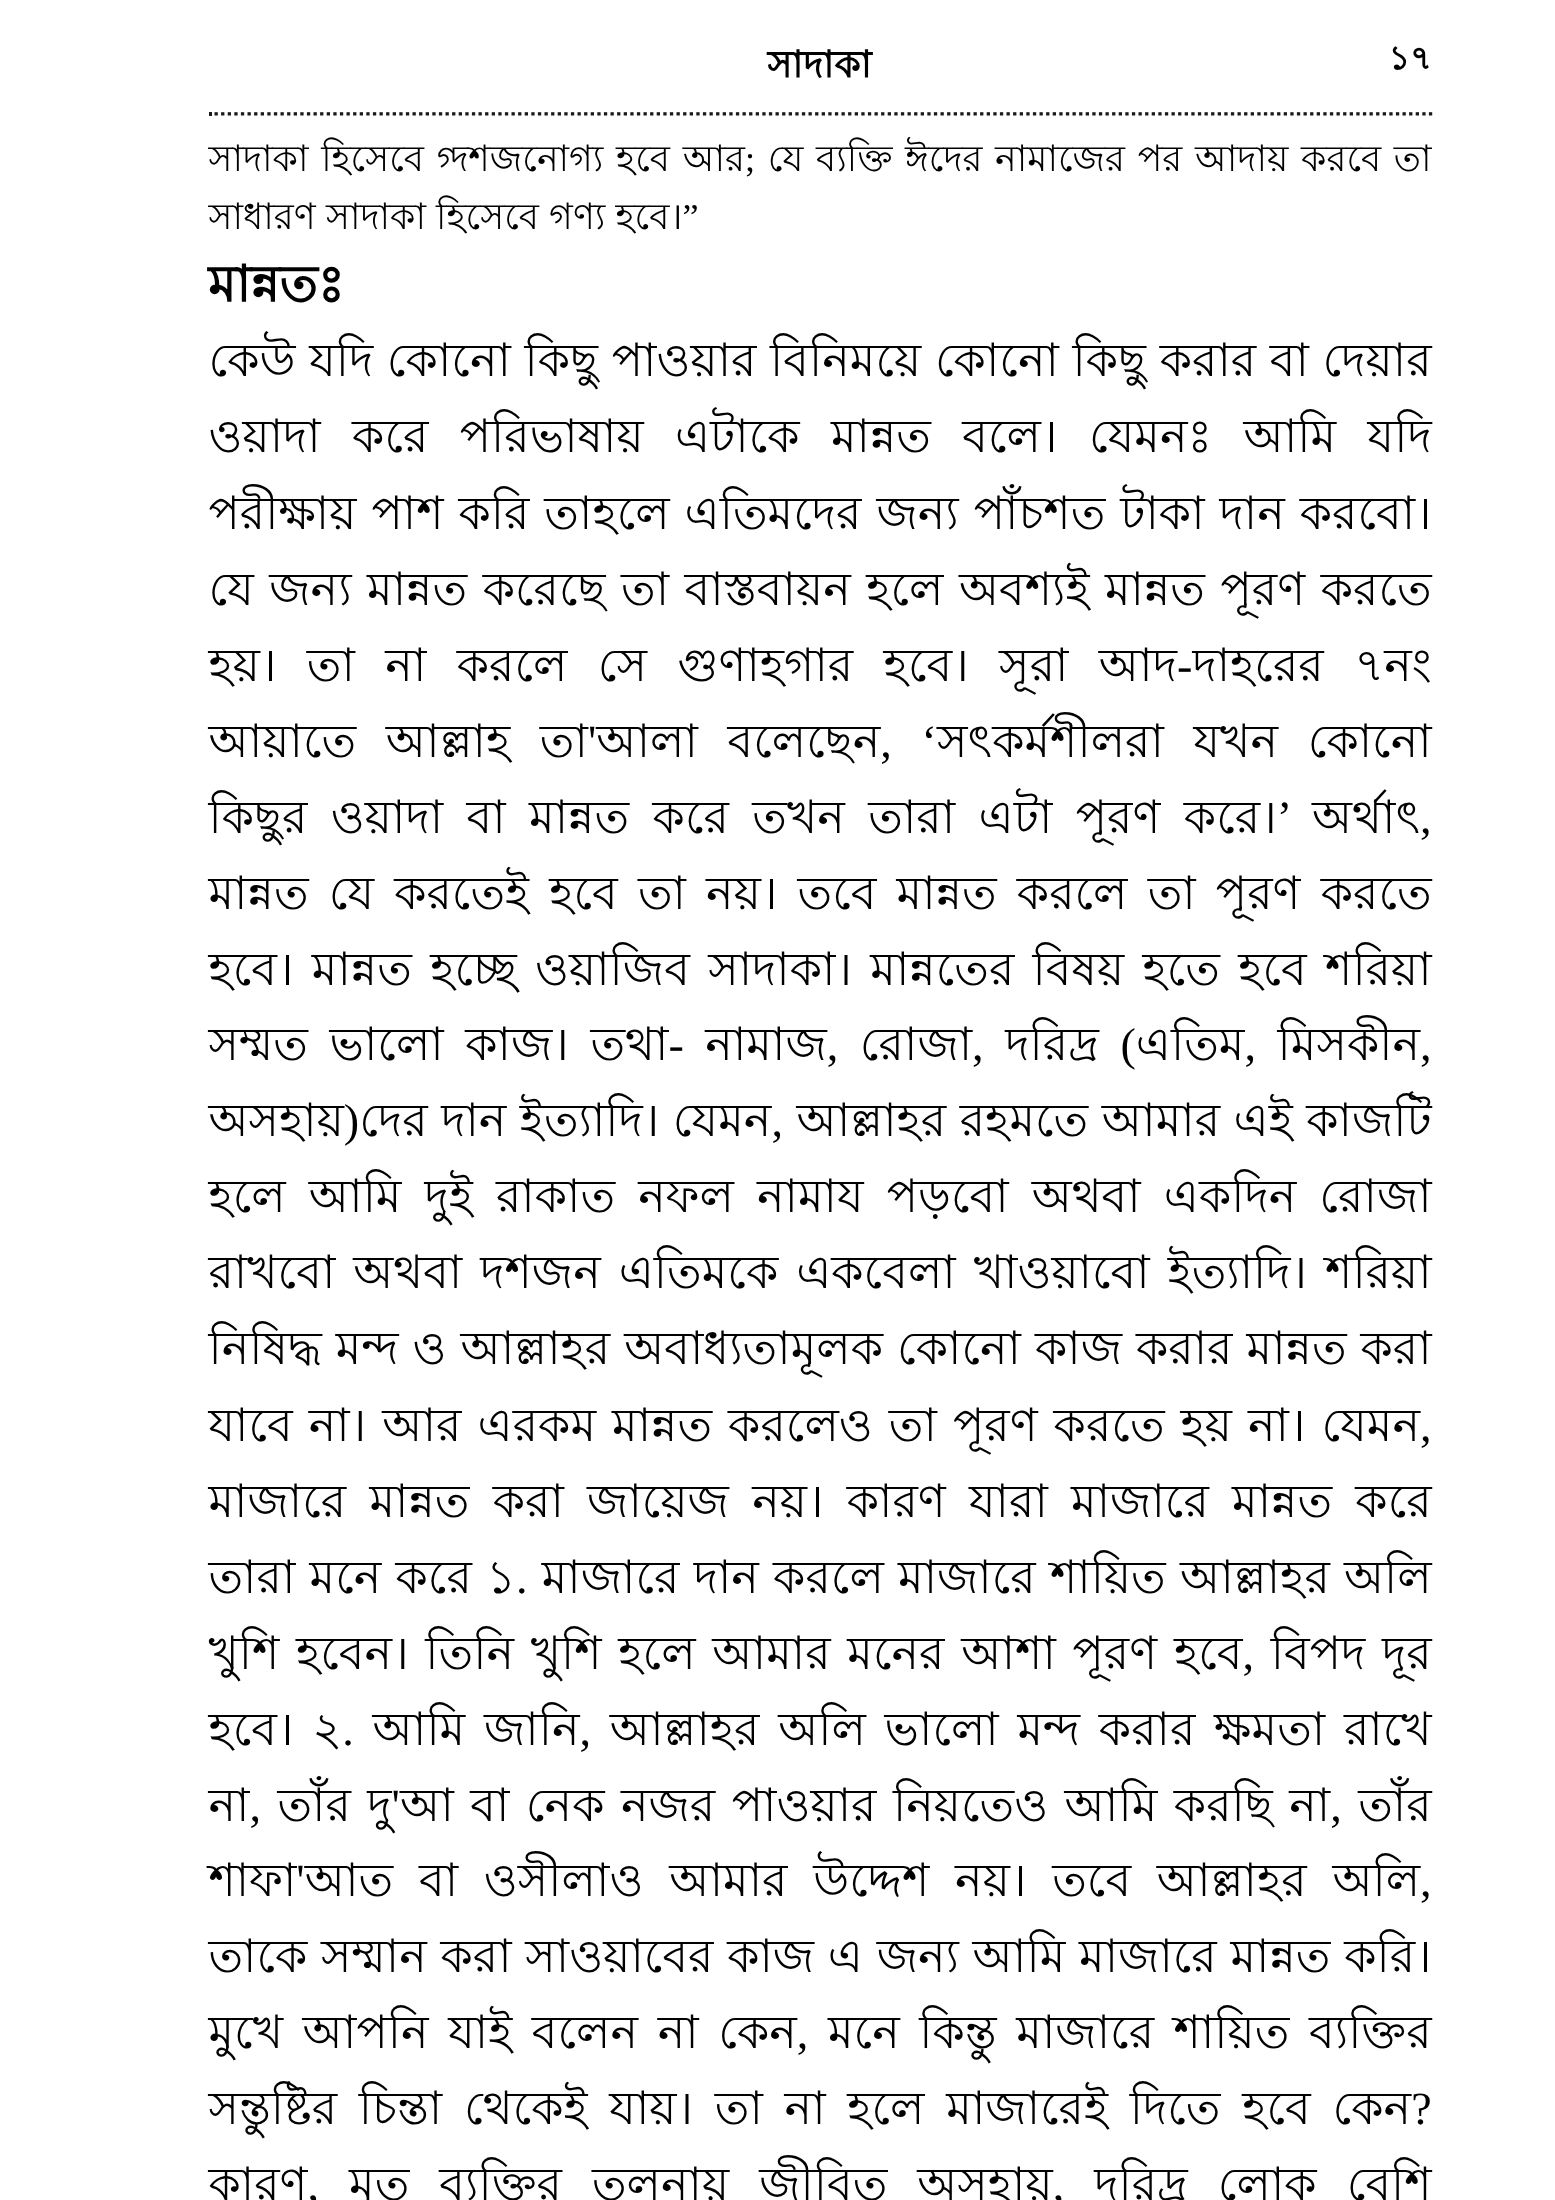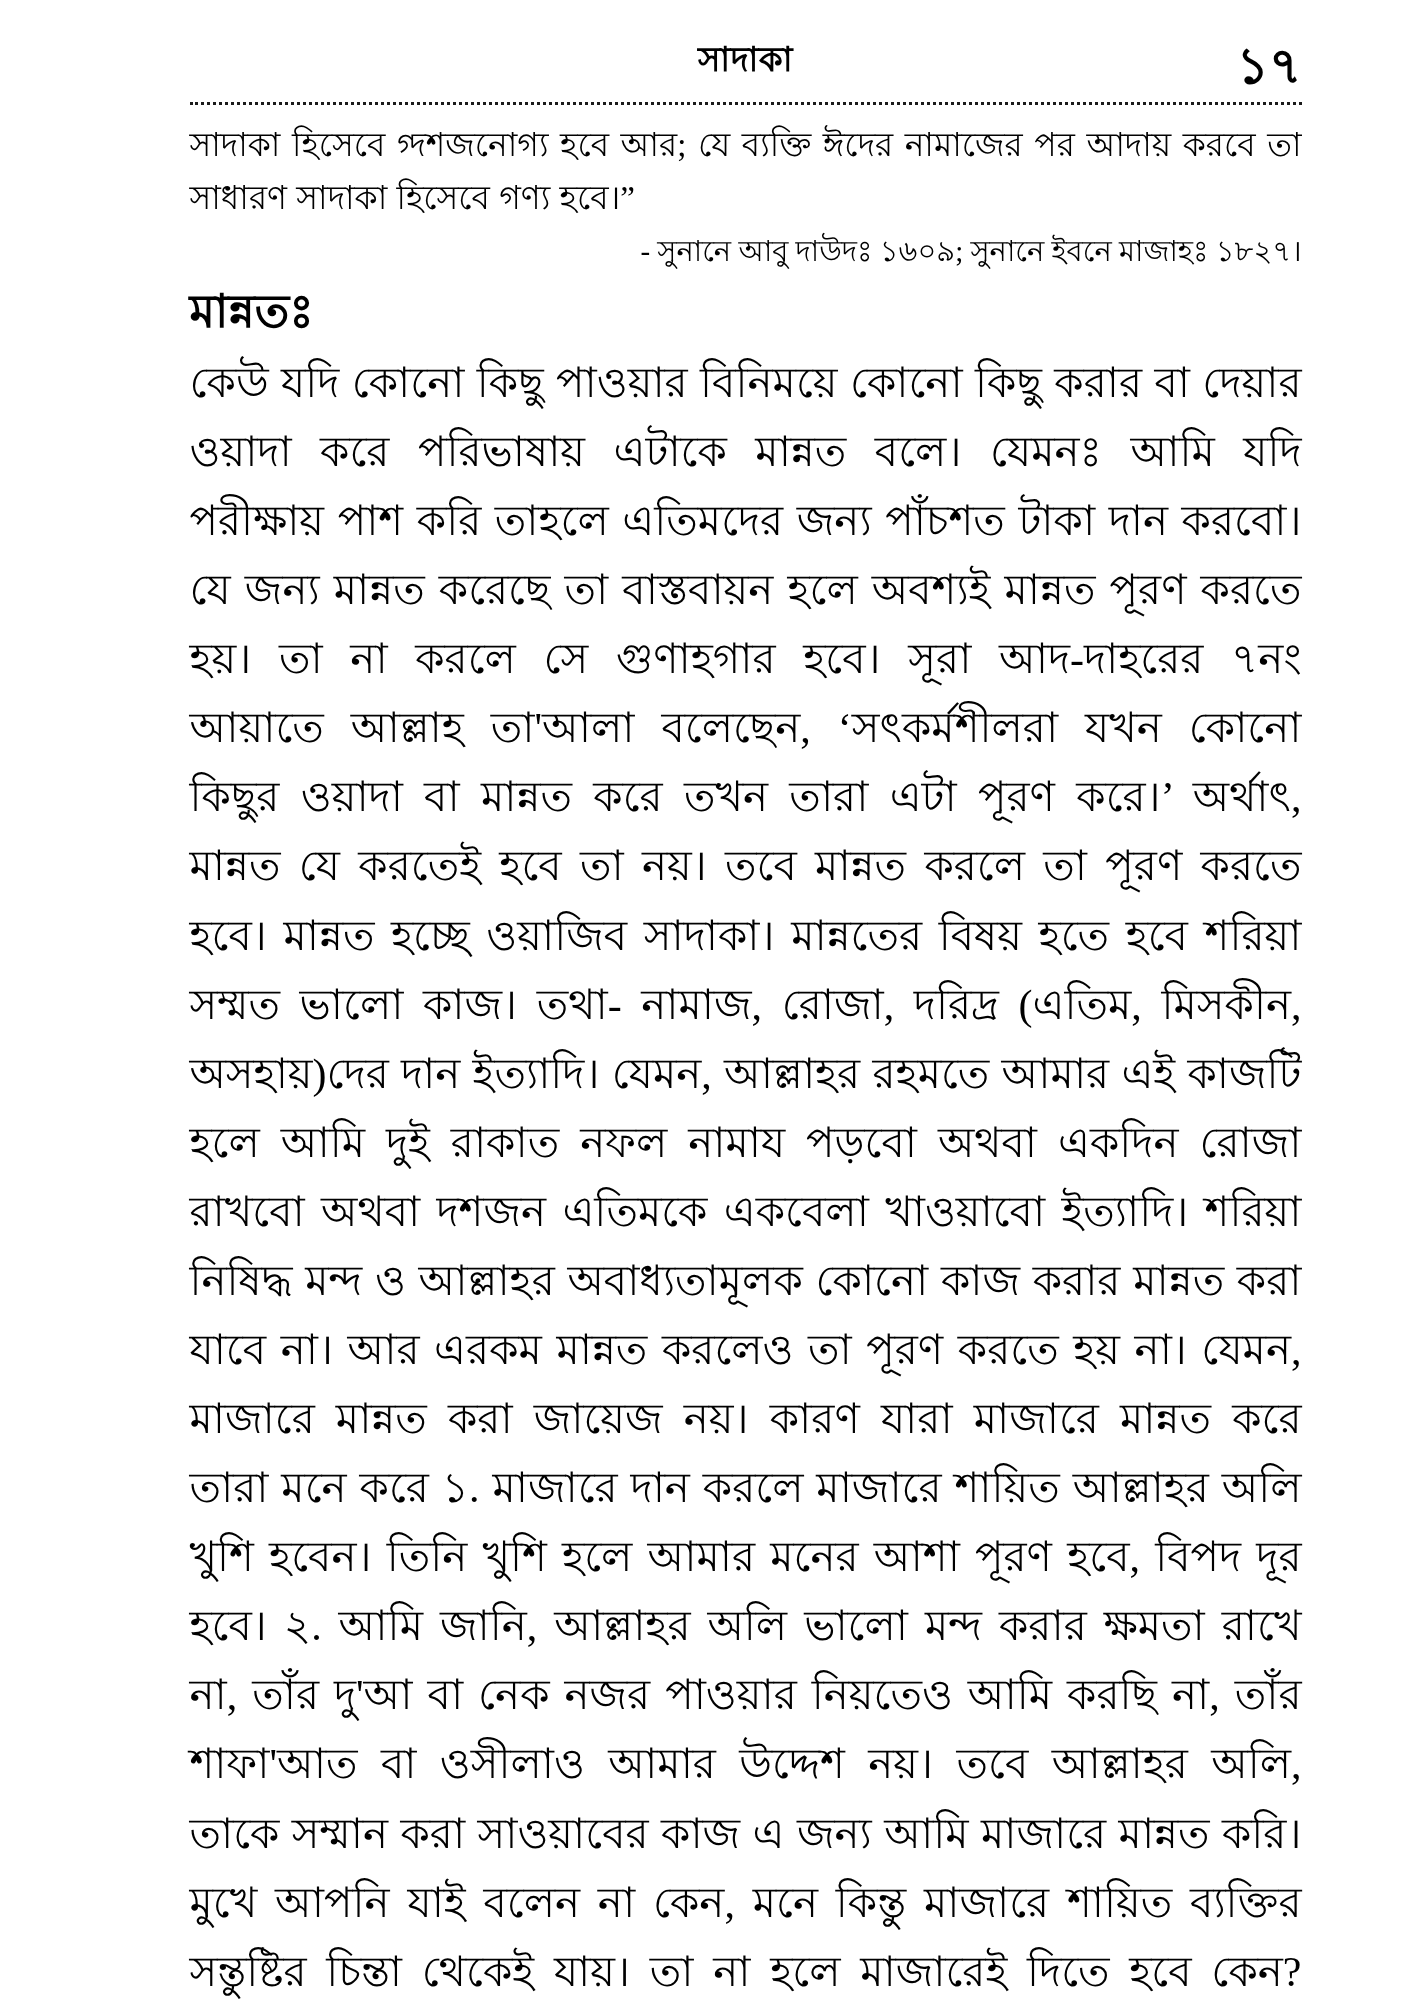--- a/index.html
+++ b/index.html
@@ -44,7 +44,7 @@
     position: absolute;
     right: 0;
     top: -4px;
-    font-size: 50px;
+    font-size: 30px;
     font-weight: bold;
     line-height: 1.2;
   }

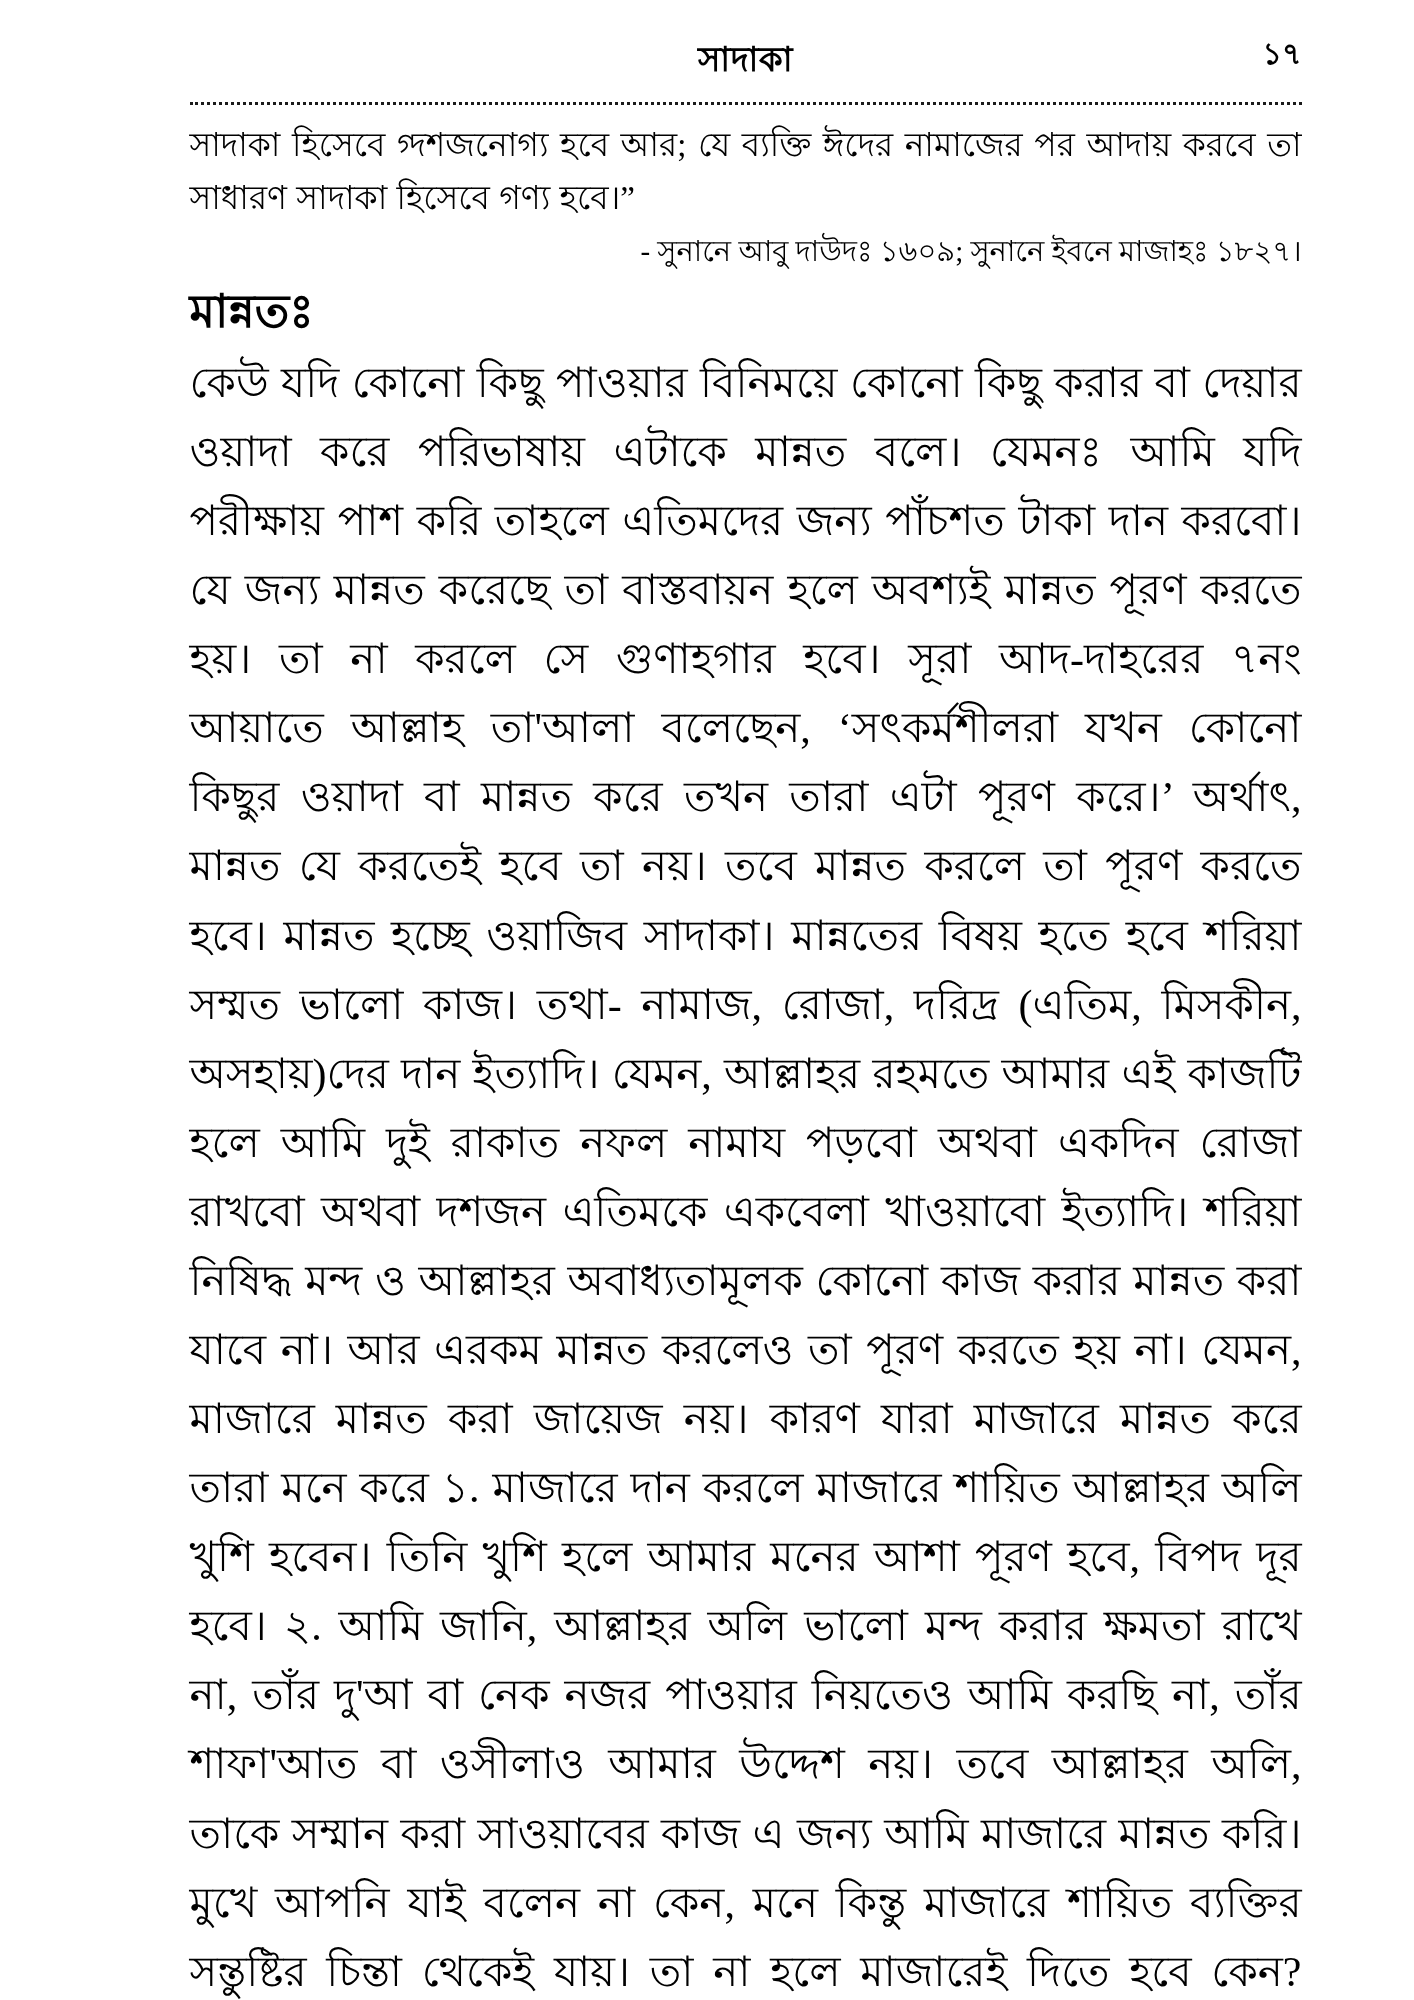--- a/index.html
+++ b/index.html
@@ -106,7 +106,6 @@
 
     <p class="para para-quote-tail">সাদাকা হিসেবে গ্দশজনোগ্য হবে আর; যে ব্যক্তি ঈদের নামাজের পর আদায় করবে তা সাধারণ সাদাকা হিসেবে গণ্য হবে।”</p>
 
-    <p class="citation">- সুনানে আবু দাউদঃ ১৬০৯; সুনানে ইবনে মাজাহঃ ১৮২৭।</p>
 
     <h2 class="section-heading">মান্নতঃ</h2>
 

